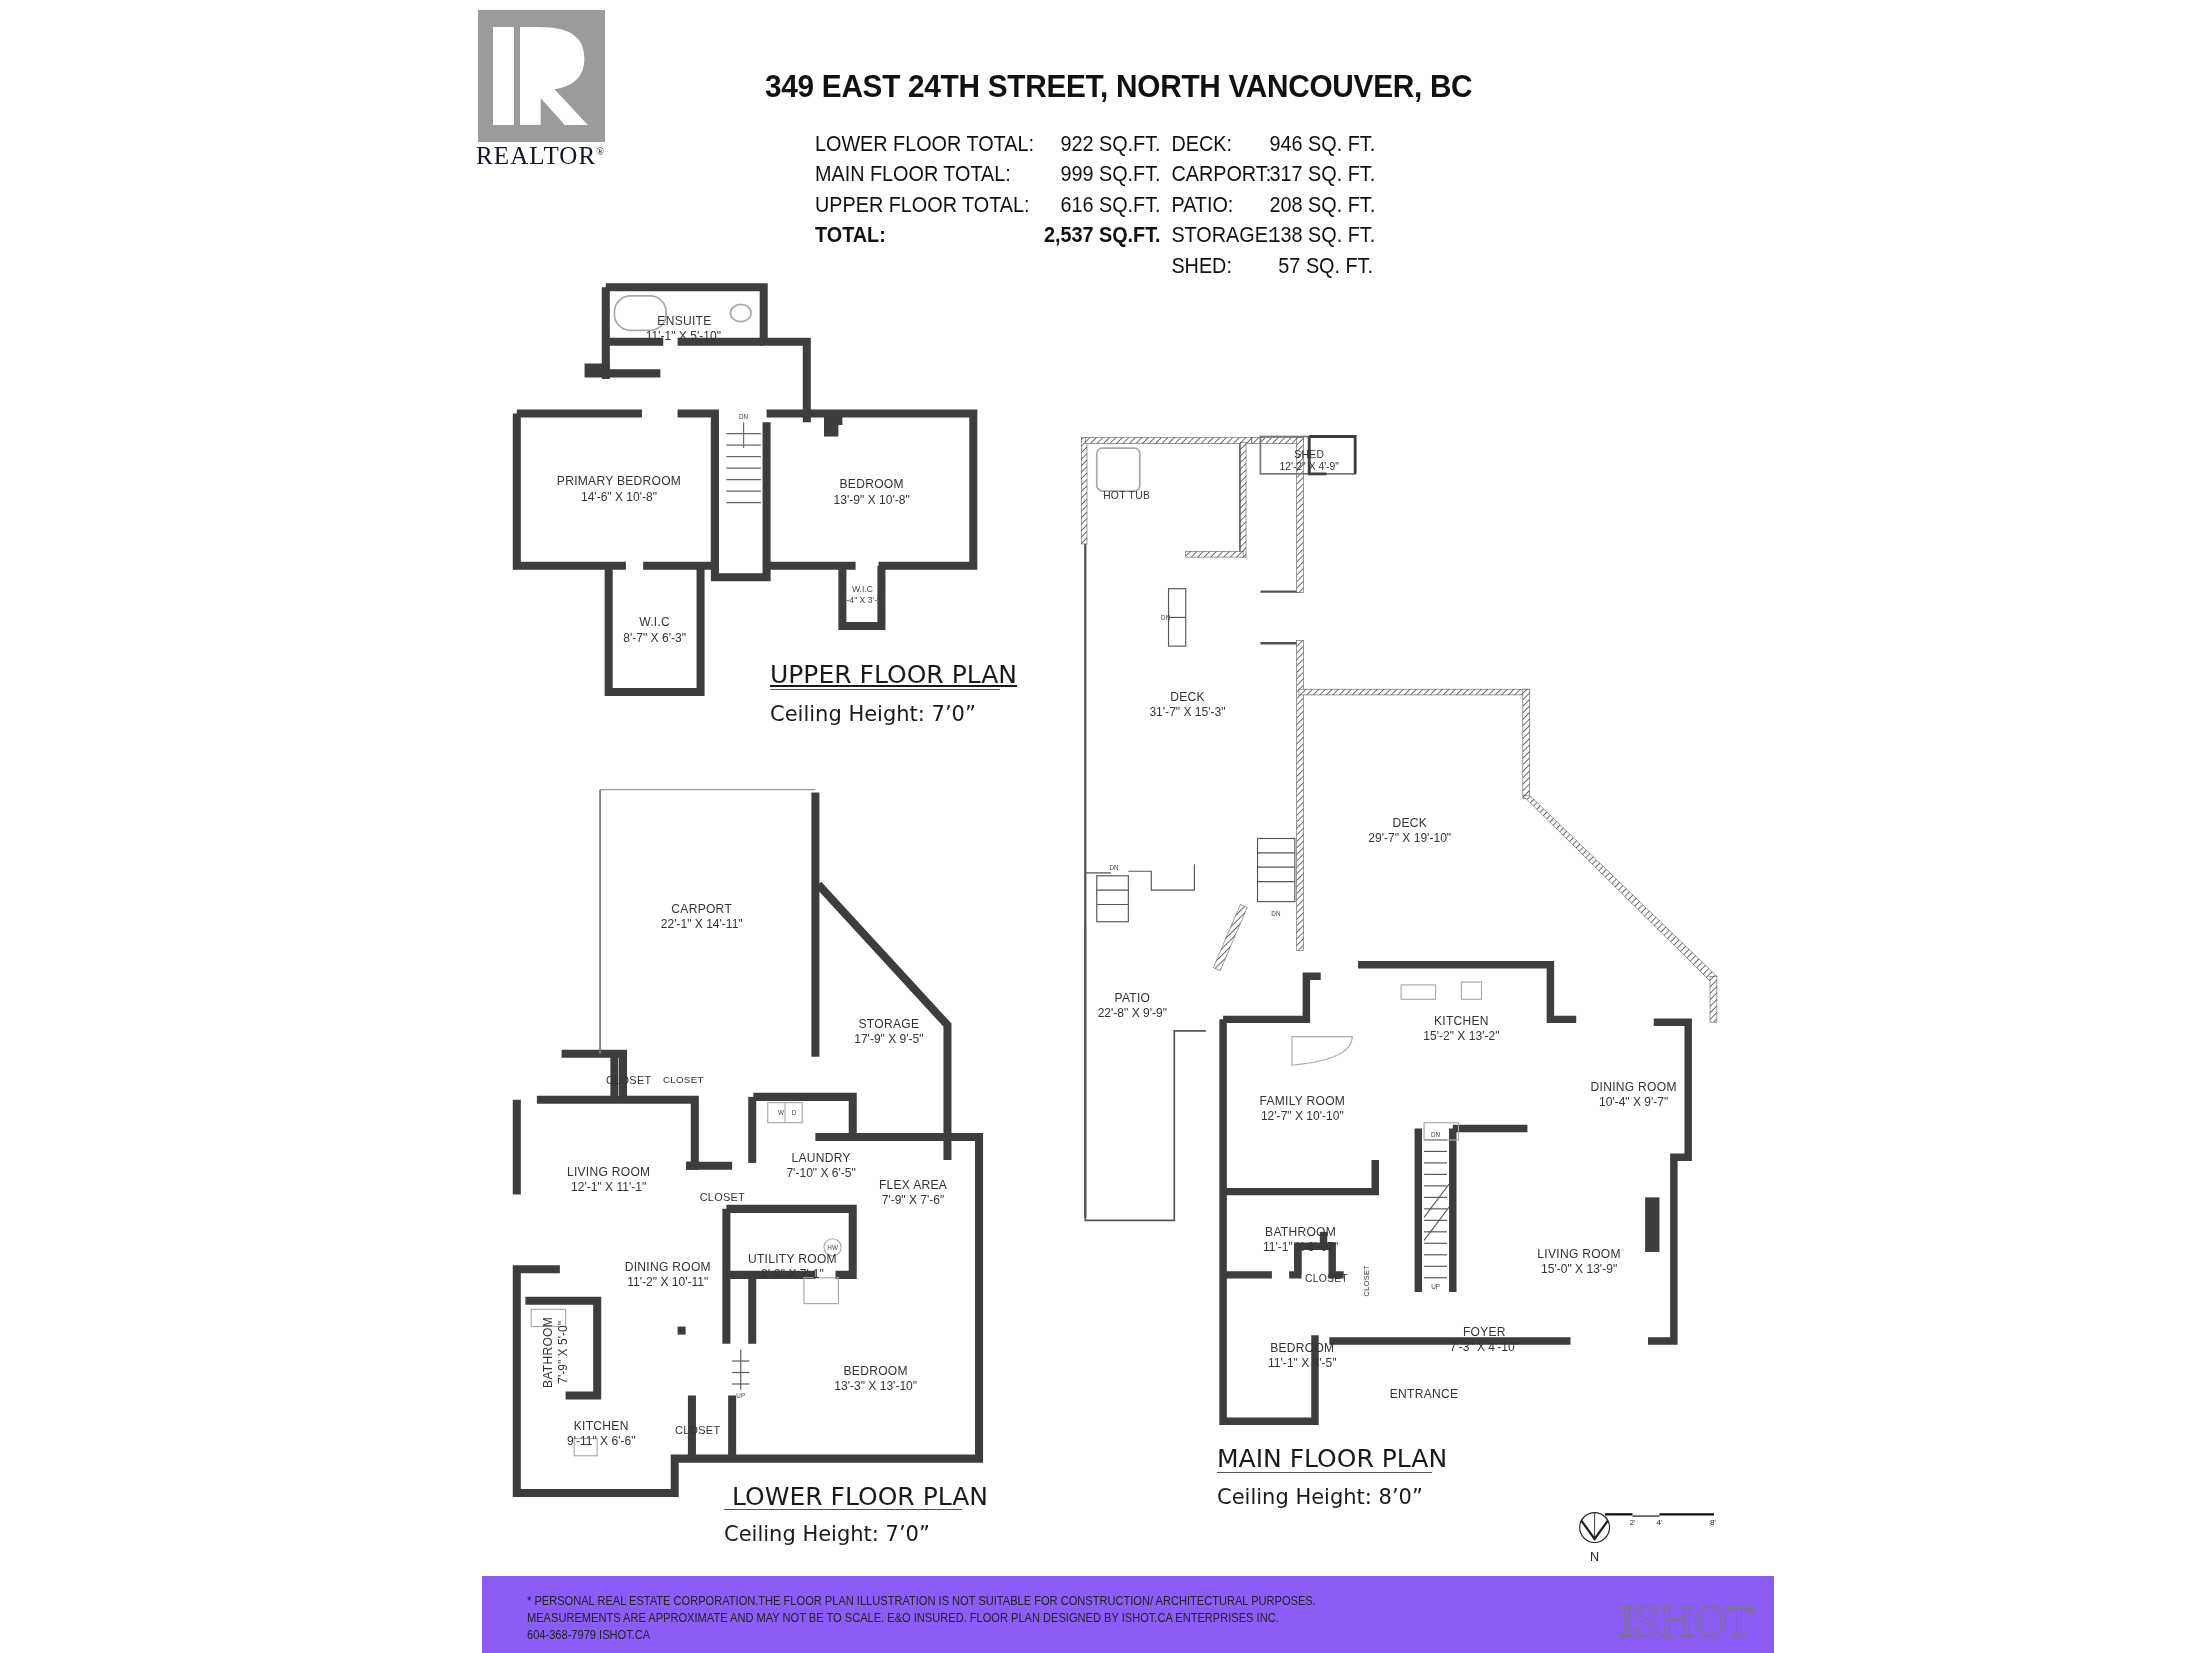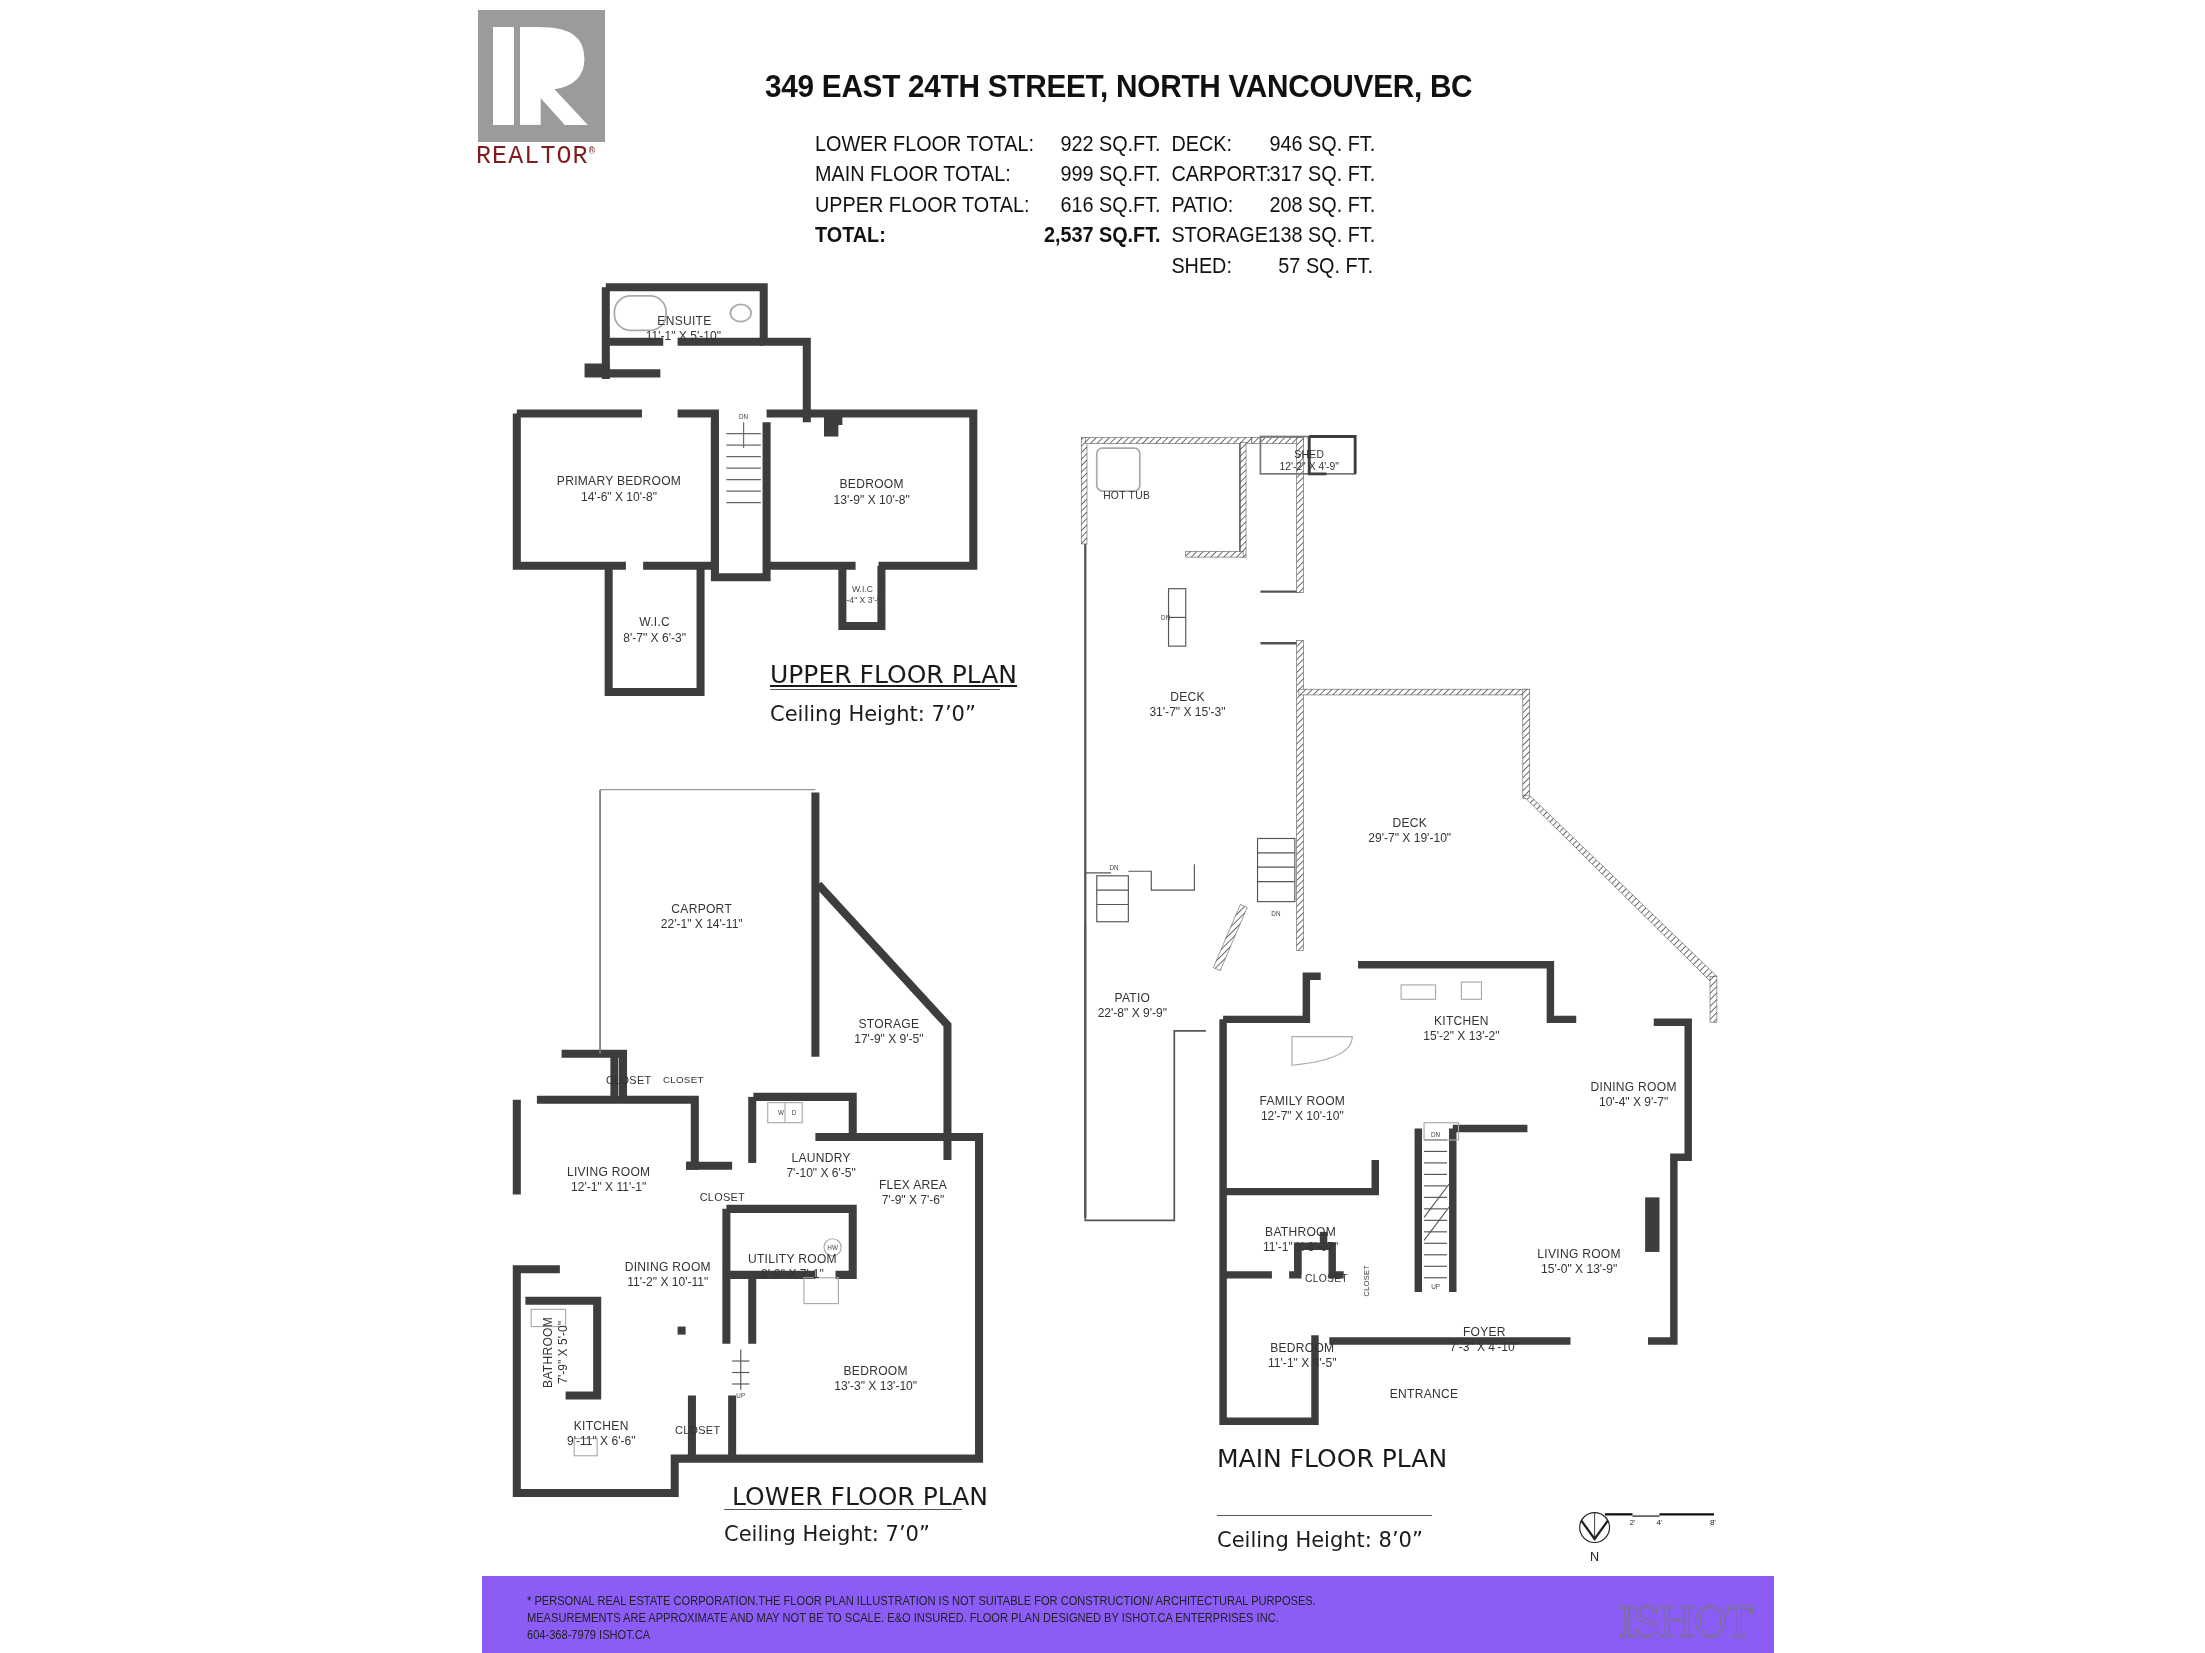--- a/index.html
+++ b/index.html
@@ -8,7 +8,7 @@
   #logo { left: 478px; top: 10.3px; width: 127px; height: 132px; background: #9b9b9b; }
   #logo .r-stem { position: absolute; left: 15px; top: 17px; width: 20.7px; height: 98px; background: #fff; }
   #logo .r-bowl { position: absolute; left: 42px; top: 17px; width: 69px; height: 98px; }
-  #logo-word { left: 476px; top: 142px; font-family: Liberation Mono, monospace; font-size: 25px; color: #7f1d1d; letter-spacing: 1.1px; }
+  #logo-word { left: 476px; top: 142px; font-family: Liberation Serif, serif; font-size: 25px; color: #0f172a; letter-spacing: 1.1px; }
   #logo-word sup { font-size: 10.3px; }
   #title { left: 765px; top: 68px; font-family: "Liberation Sans", sans-serif; font-weight: bold; font-size: 32px; letter-spacing: -0.3px; color: #111; transform: scaleX(0.93); transform-origin: left; white-space: nowrap; }
   .stats { font-family: "Liberation Sans", sans-serif; font-size: 22px; color: #111; transform: scaleX(0.9); transform-origin: left; white-space: nowrap; }

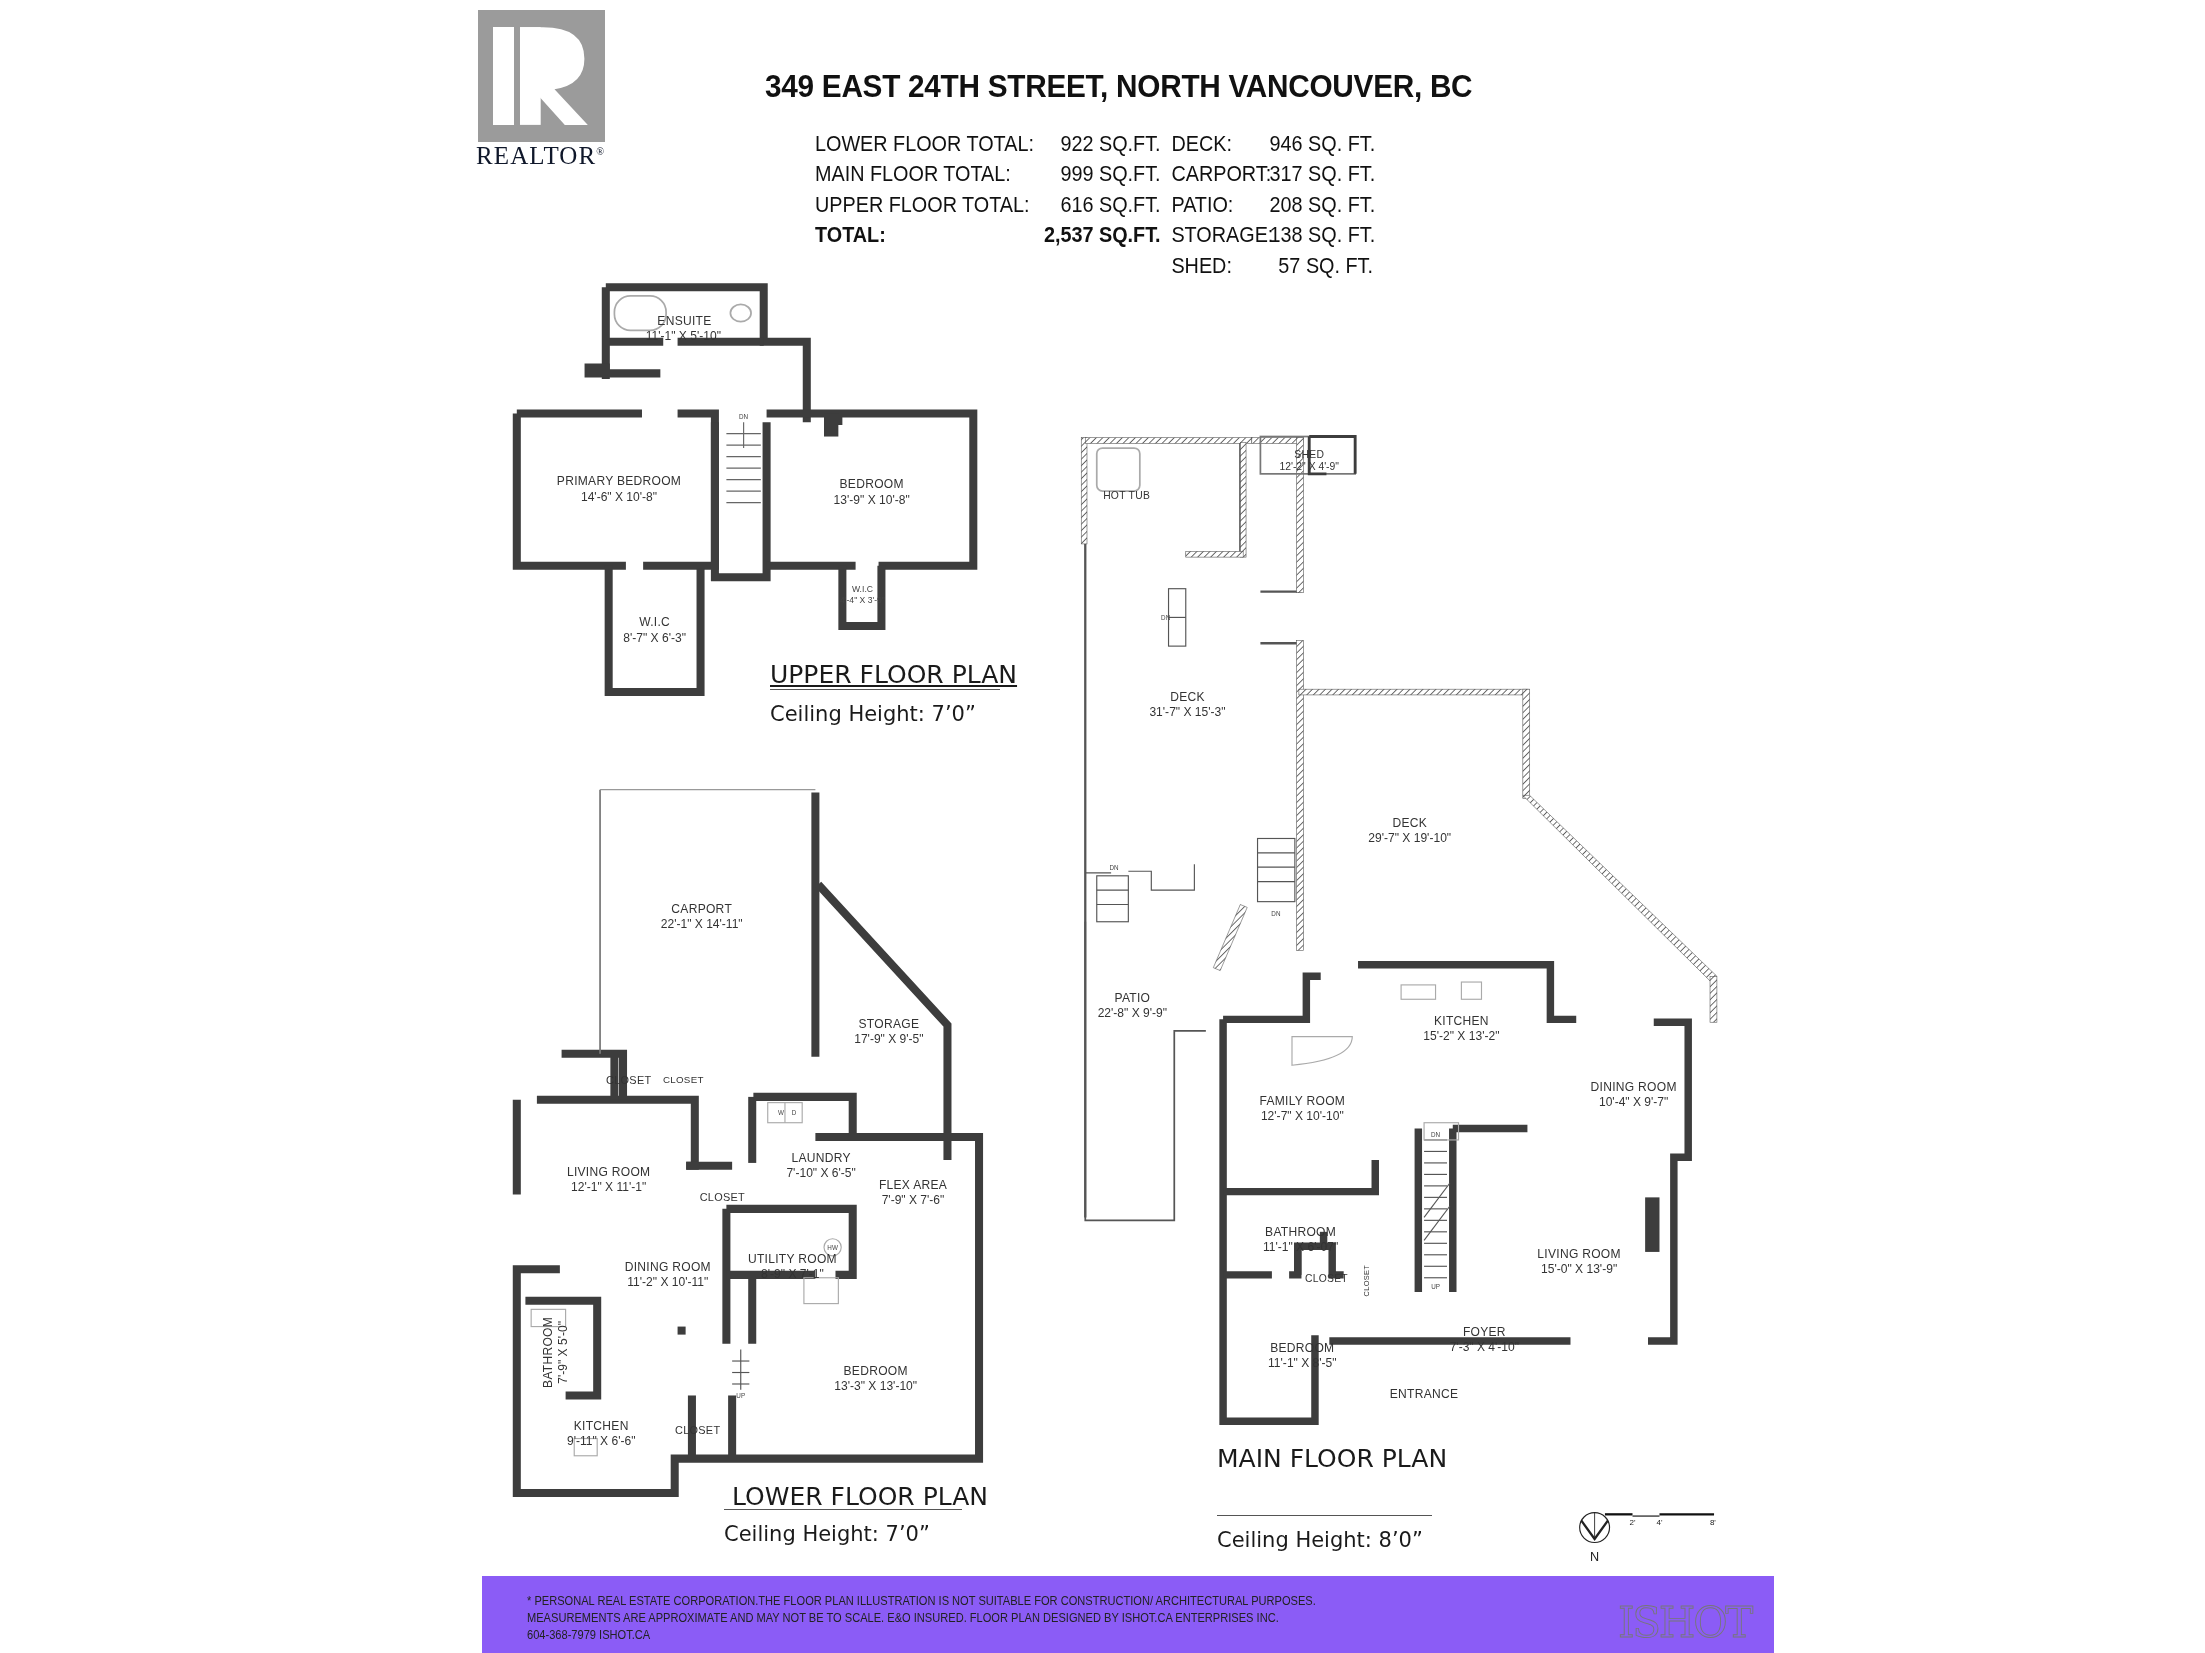--- a/index.html
+++ b/index.html
@@ -322,7 +322,7 @@
 <div class="plan-sub" style="left:724px; top:1509px; width:238px;">Ceiling Height: 7’0”</div>
 
 <div class="plan-title" style="left:1217px; top:1444px;">MAIN FLOOR PLAN</div>
-<div class="plan-sub" style="left:1217px; top:1472px; width:215px;margin-top:43px;">Ceiling Height: 8’0”</div>
+<div class="plan-sub" style="left:1217px; top:1472px; width:215px;">Ceiling Height: 8’0”</div>
 
 <div id="footer" class="abs">
   <div id="footer-text">

